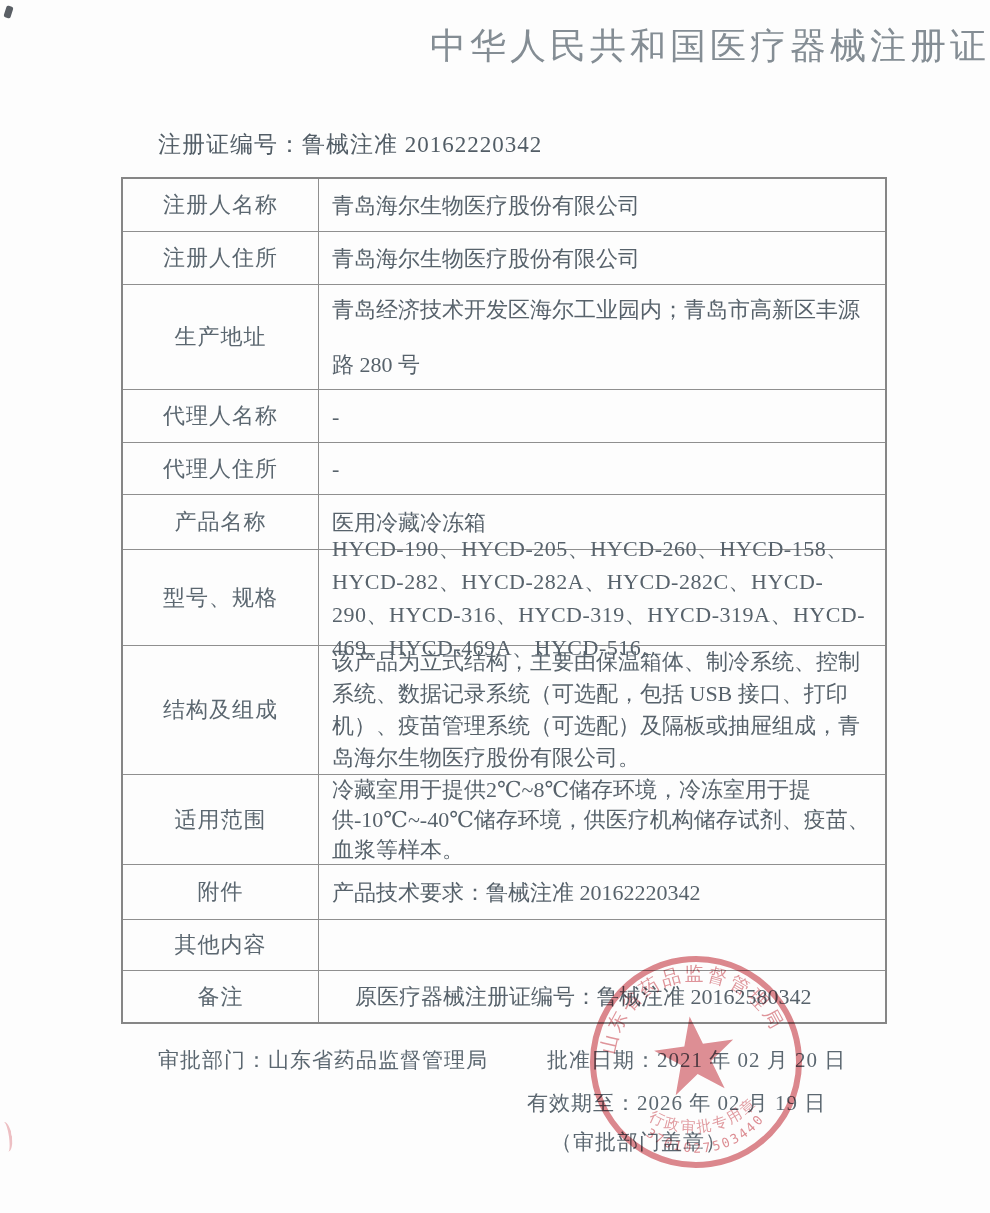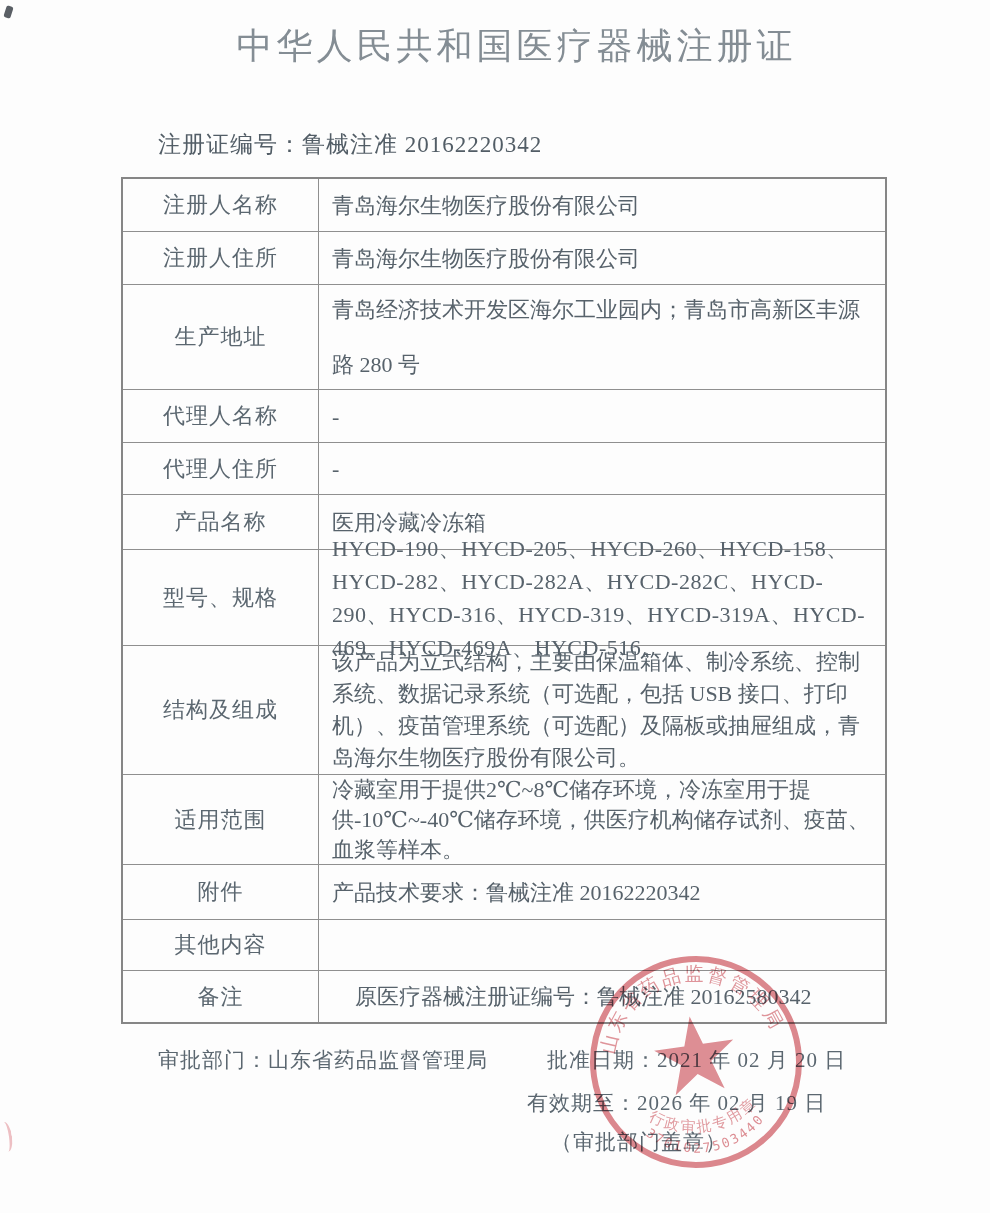--- a/index.html
+++ b/index.html
@@ -16,7 +16,7 @@
   .doc-title{
     position:absolute;top:22px;left:0;right:0;
     padding-left:43px;
-    text-align:center;
+    text-align:right;
     font-size:36px;letter-spacing:4px;
     color:#848d94;font-weight:400;
   }

